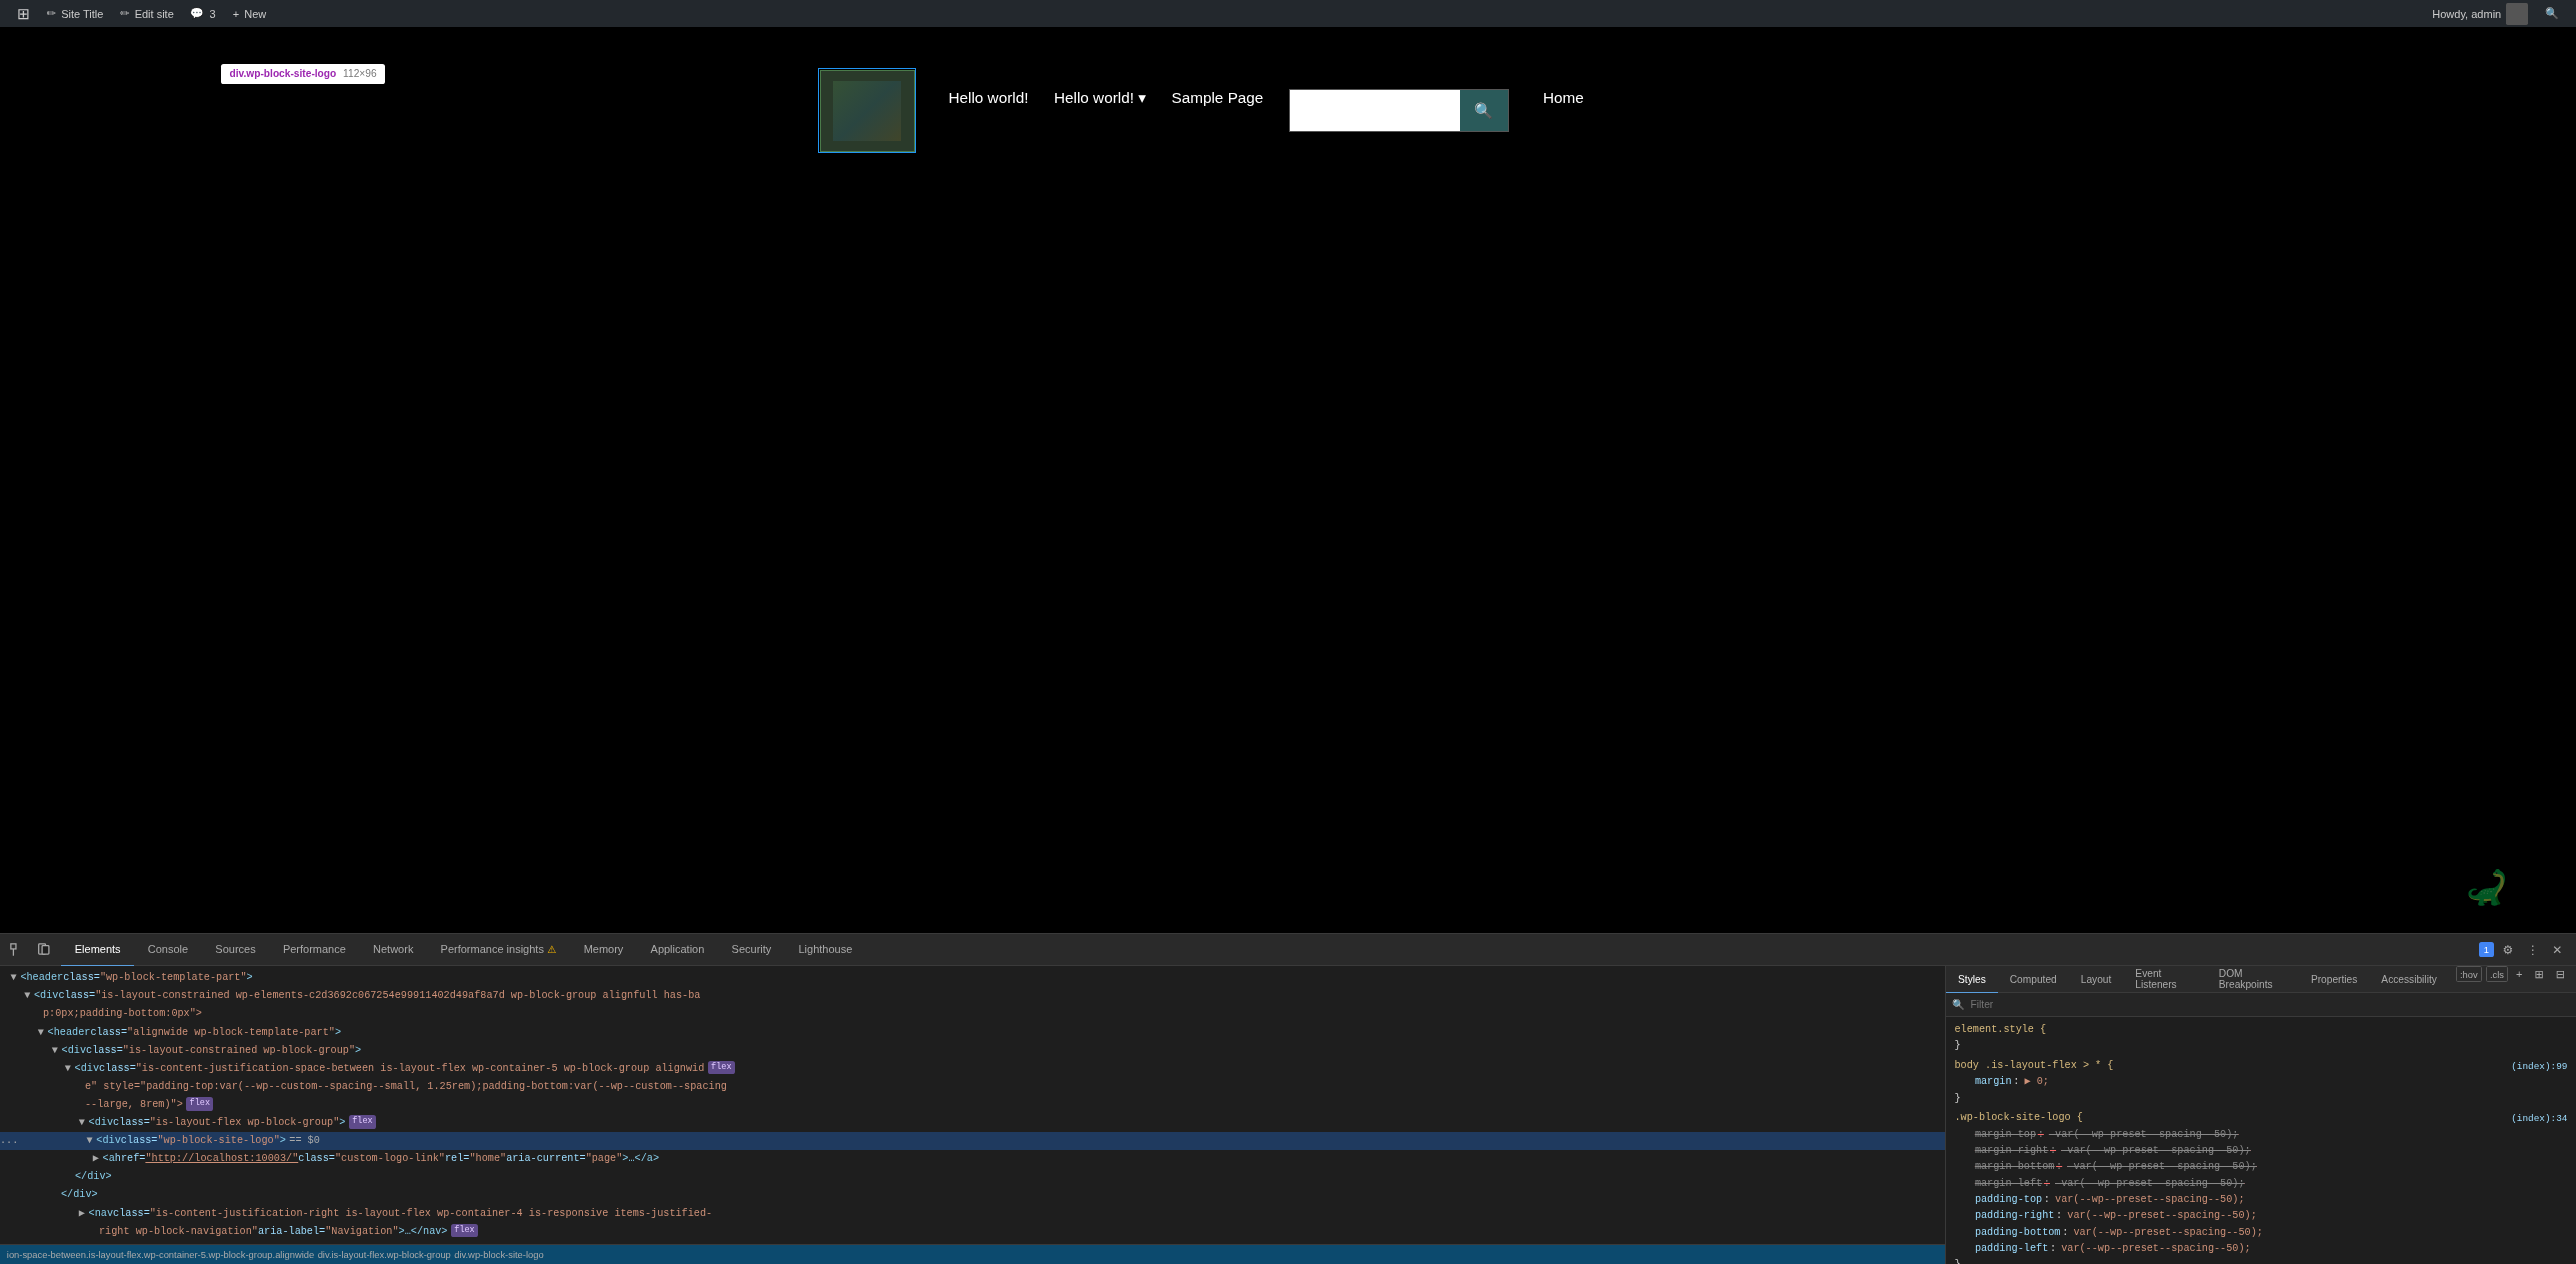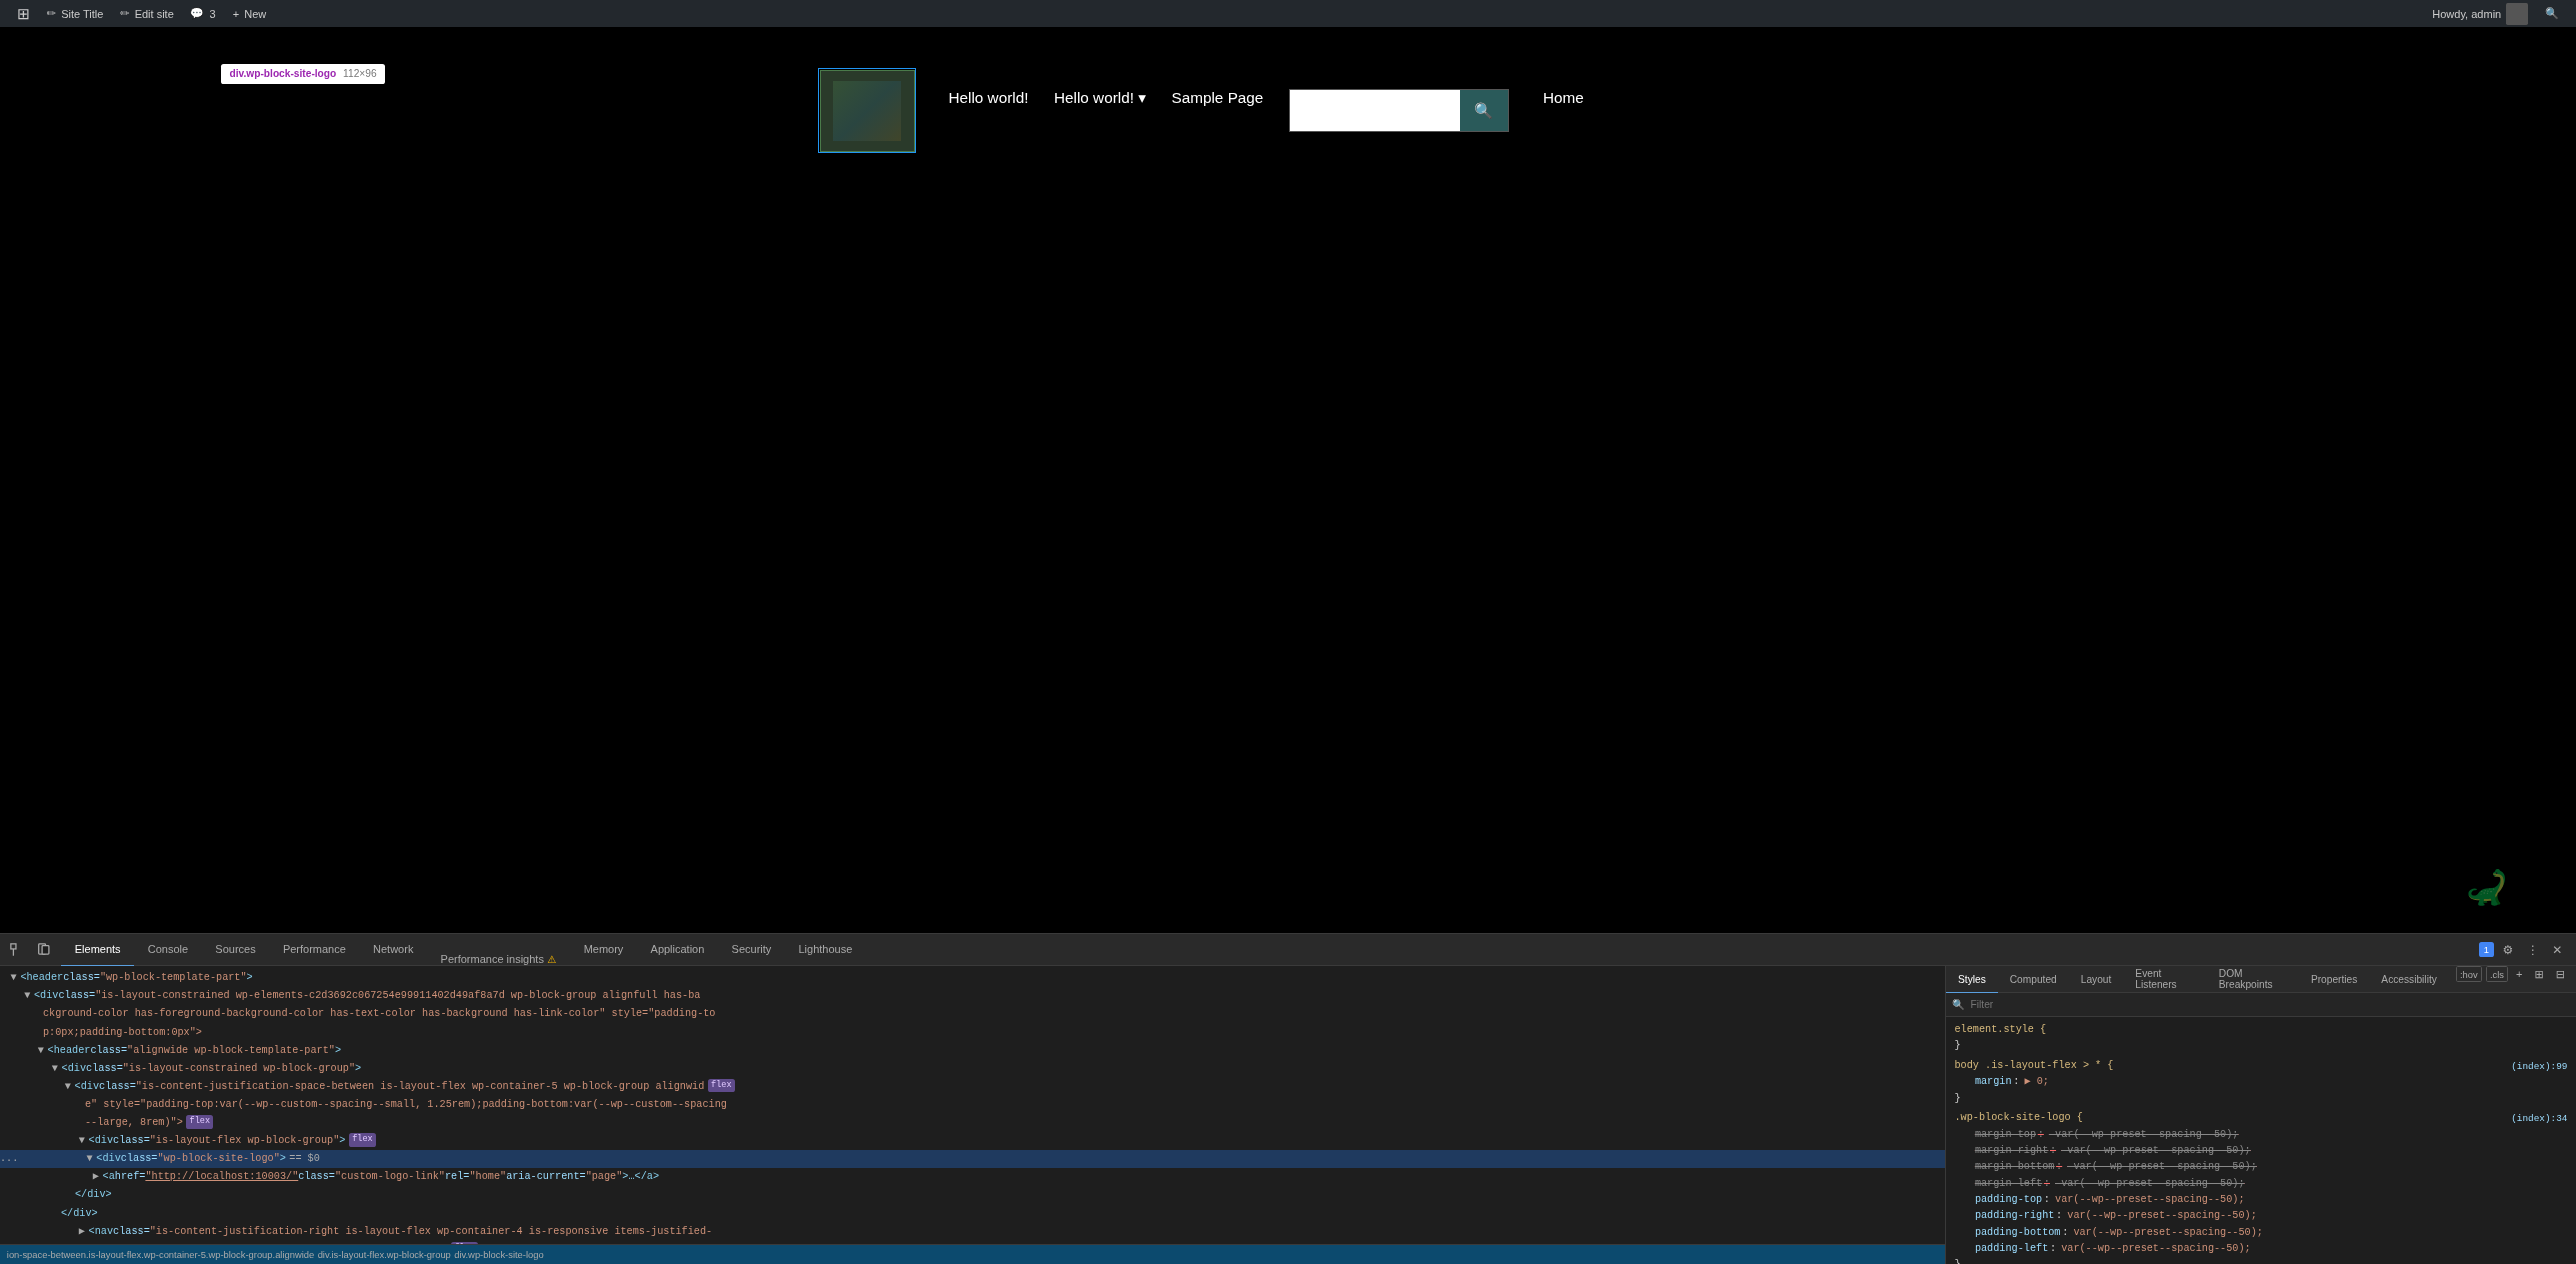--- a/index.html
+++ b/index.html
@@ -514,7 +514,7 @@
       <div class="devtools-tab">Sources</div>
       <div class="devtools-tab">Performance</div>
       <div class="devtools-tab">Network</div>
-      <div class="devtools-tab" style="display:flex;align-items:flex-end;">
+      <div class="devtools-tab" style="display:flex;align-items:center;">
         <span>Performance insights</span>
         <span style="margin-left:3.4px; color:#f4b400; font-size:10.2px;">⚠</span>
       </div>

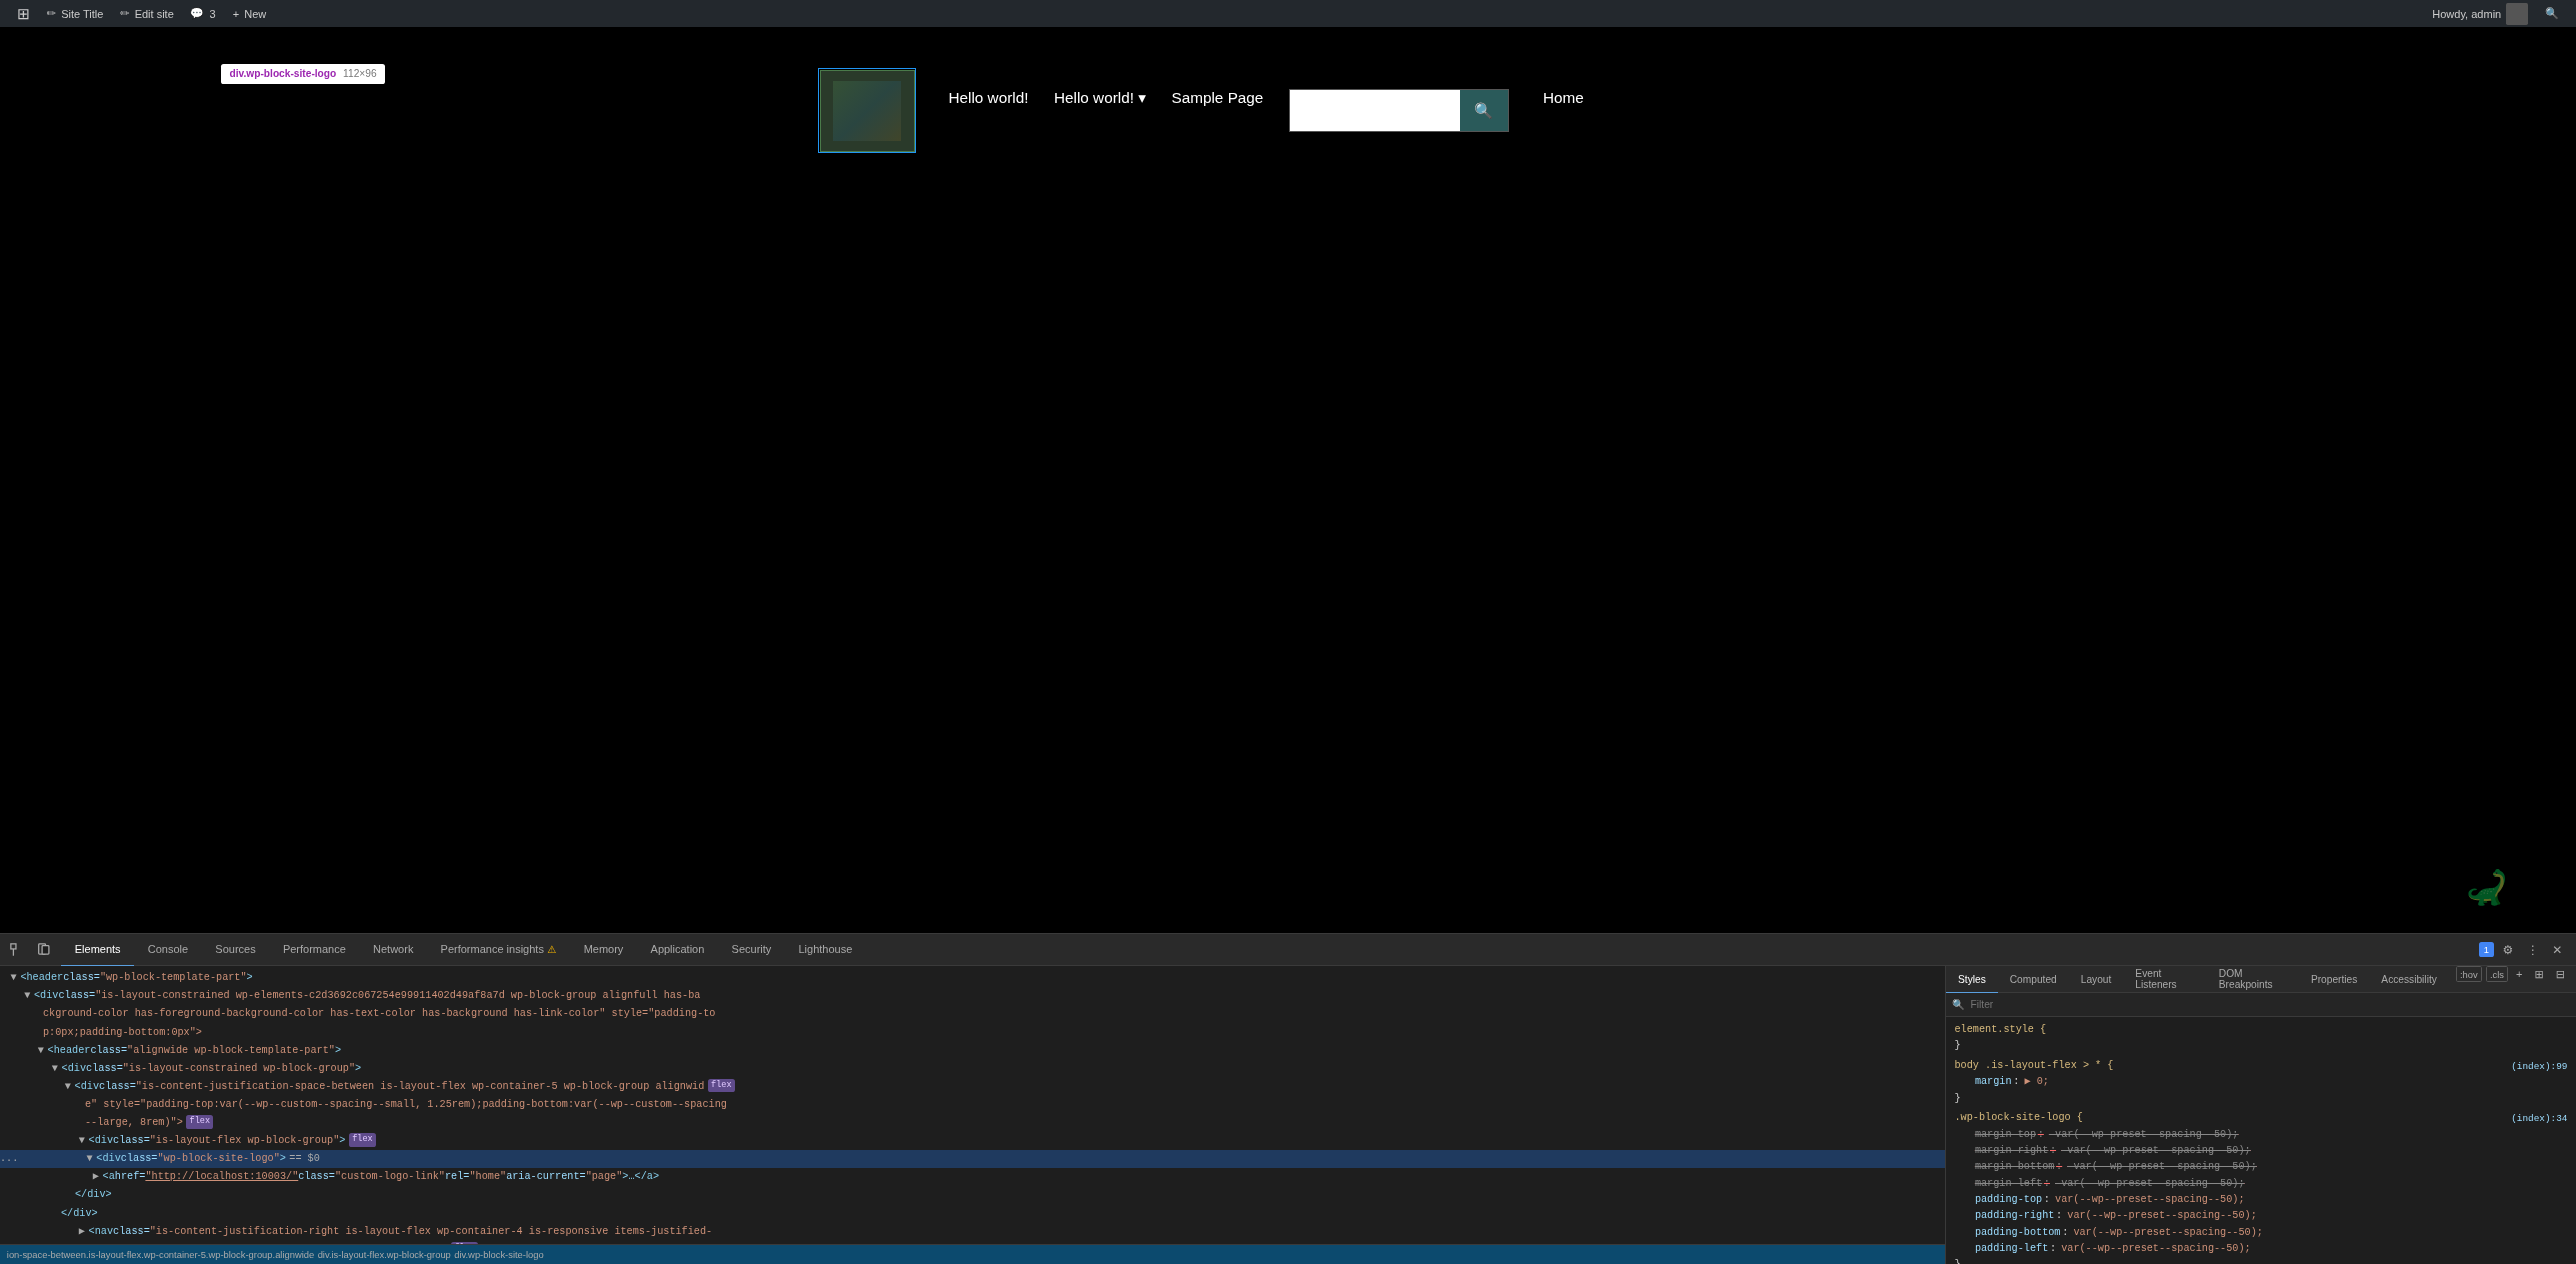--- a/index.html
+++ b/index.html
@@ -554,10 +554,6 @@
         </div>
         <div class="element-line">
           <span class="element-indent" style="width:43px"></span>
-          <span class="attr-value" style="white-space:normal;overflow:hidden;text-overflow:ellipsis;">ckground-color has-foreground-background-color has-text-color has-background has-link-color" style="padding-to</span>
-        </div>
-        <div class="element-line">
-          <span class="element-indent" style="width:43px"></span>
           <span class="attr-value">p:0px;padding-bottom:0px"&gt;</span>
         </div>
         <div class="element-line">

